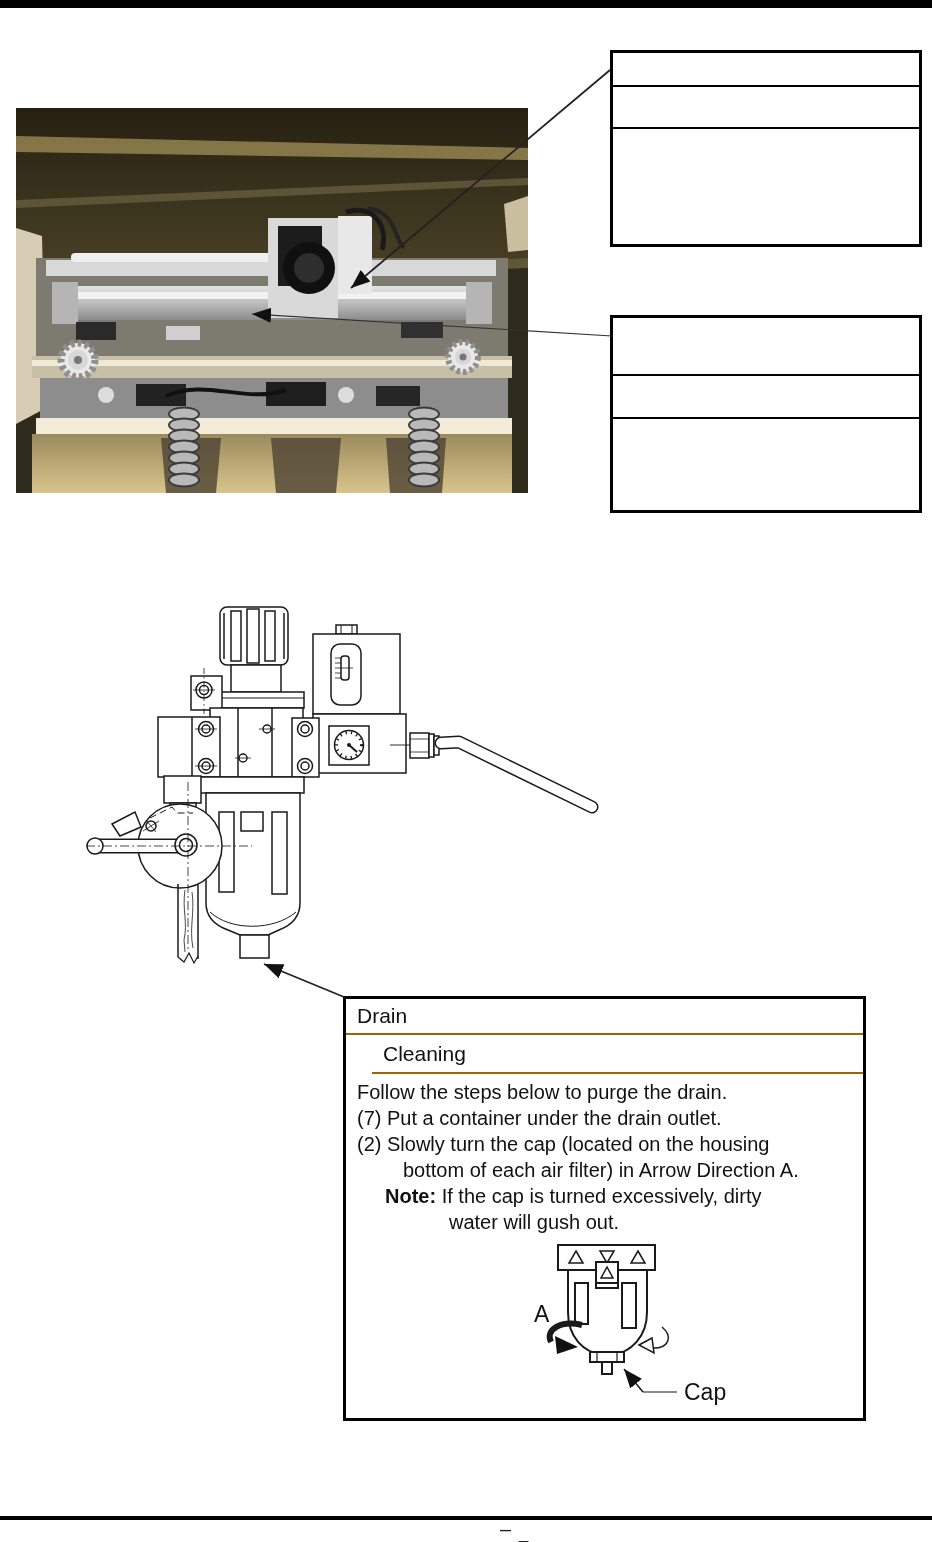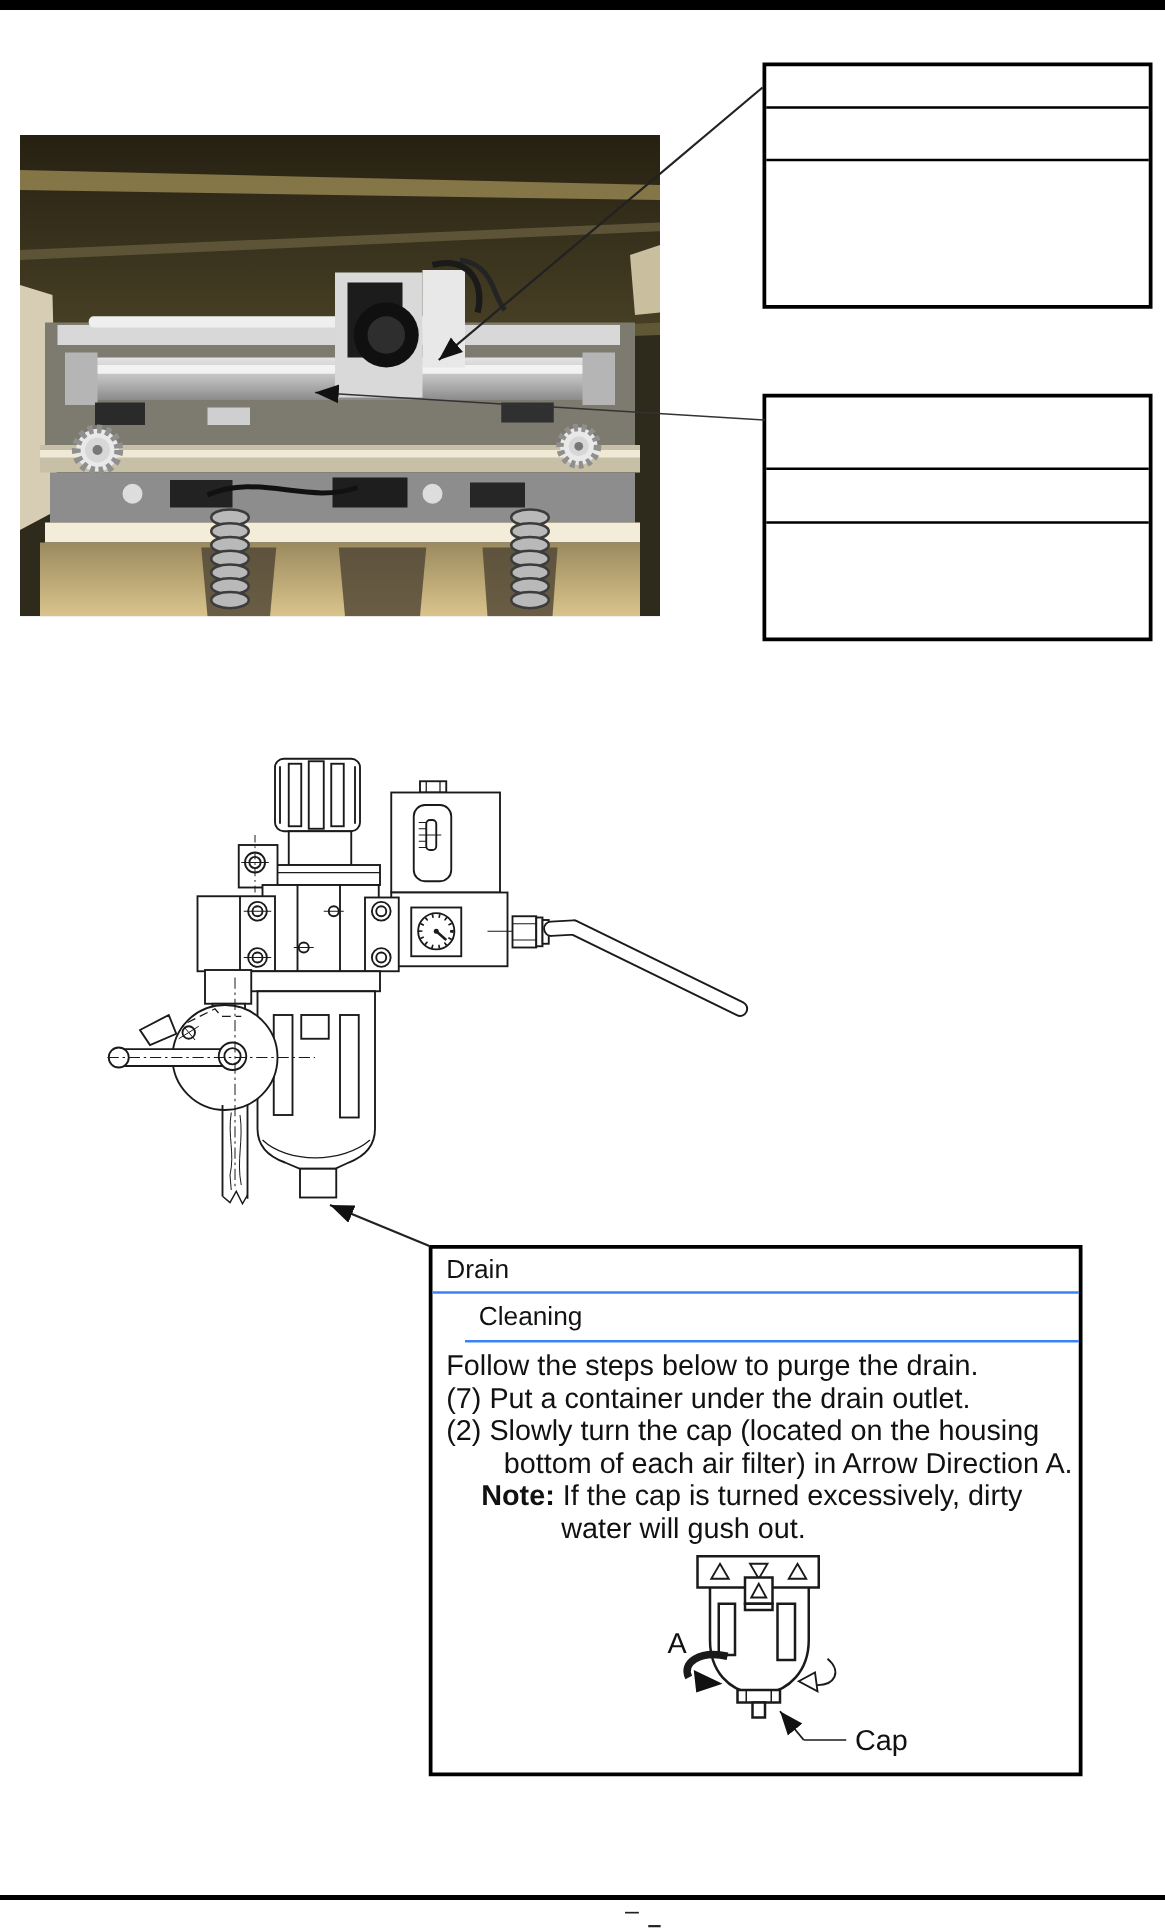--- a/index.html
+++ b/index.html
@@ -30,7 +30,7 @@
   
   .drain-table{left:343px;top:996px;width:523px;height:425px;border:3px solid #000;
     box-sizing:border-box;background:#fff;}
-  .drain-table .hrow{border-bottom:2px solid #3b82f6;display:flex;align-items:center;
+  .drain-table .hrow{border-bottom:2px solid #a16207;display:flex;align-items:center;
     padding-left:11px;font-size:21px;}
   .drain-table .h1{height:34px;}
   .drain-table .h2{height:37px;margin-left:26px;}

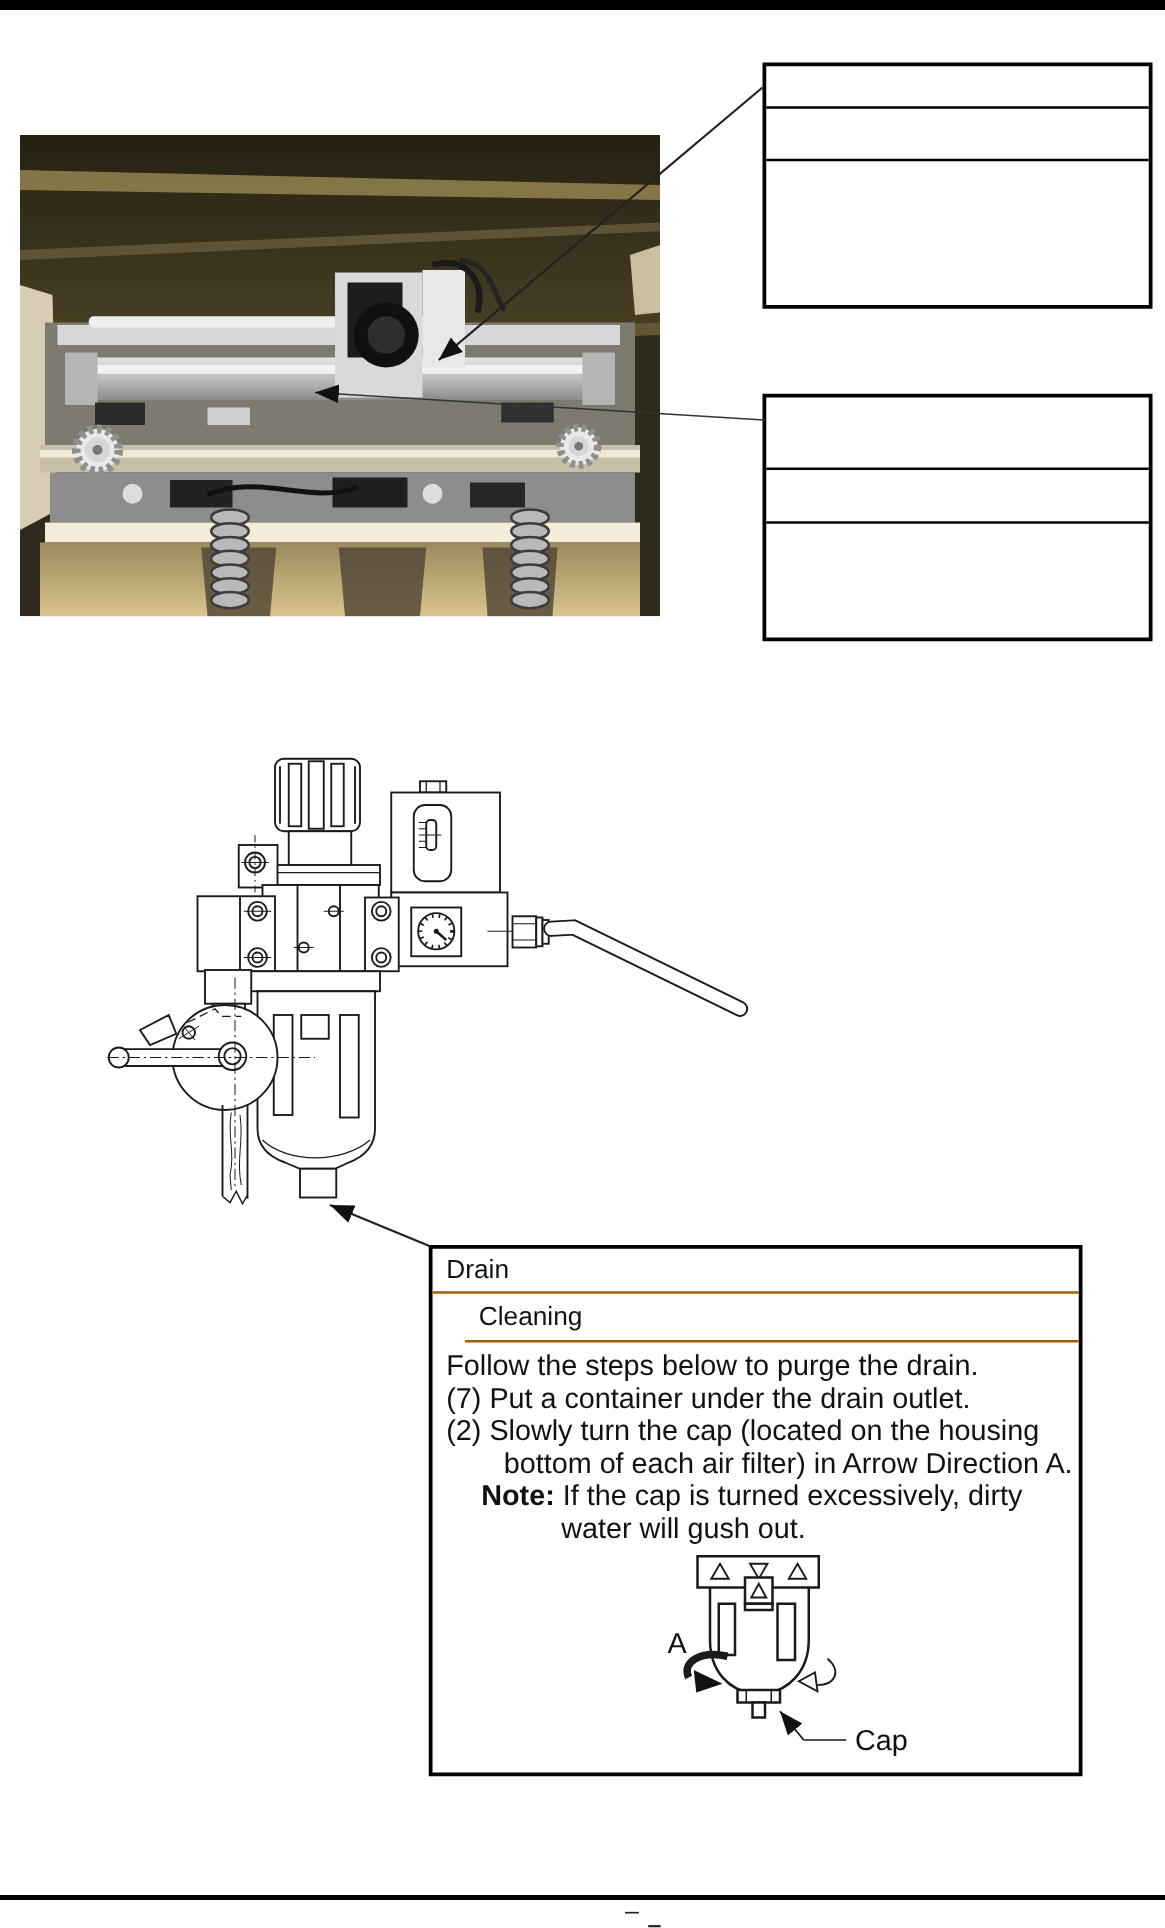--- a/index.html
+++ b/index.html
@@ -34,7 +34,7 @@
     padding-left:11px;font-size:21px;}
   .drain-table .h1{height:34px;}
   .drain-table .h2{height:37px;margin-left:26px;}
-  .drain-table .body{padding:5px 8px 0 11px;font-size:23px;line-height:26px;}
+  .drain-table .body{padding:5px 8px 0 11px;font-size:20px;line-height:26px;}
   .drain-table .body .ln{white-space:nowrap;}
   .ind1{margin-left:46px;text-align:center;}
   .ind2{margin-left:28px;}

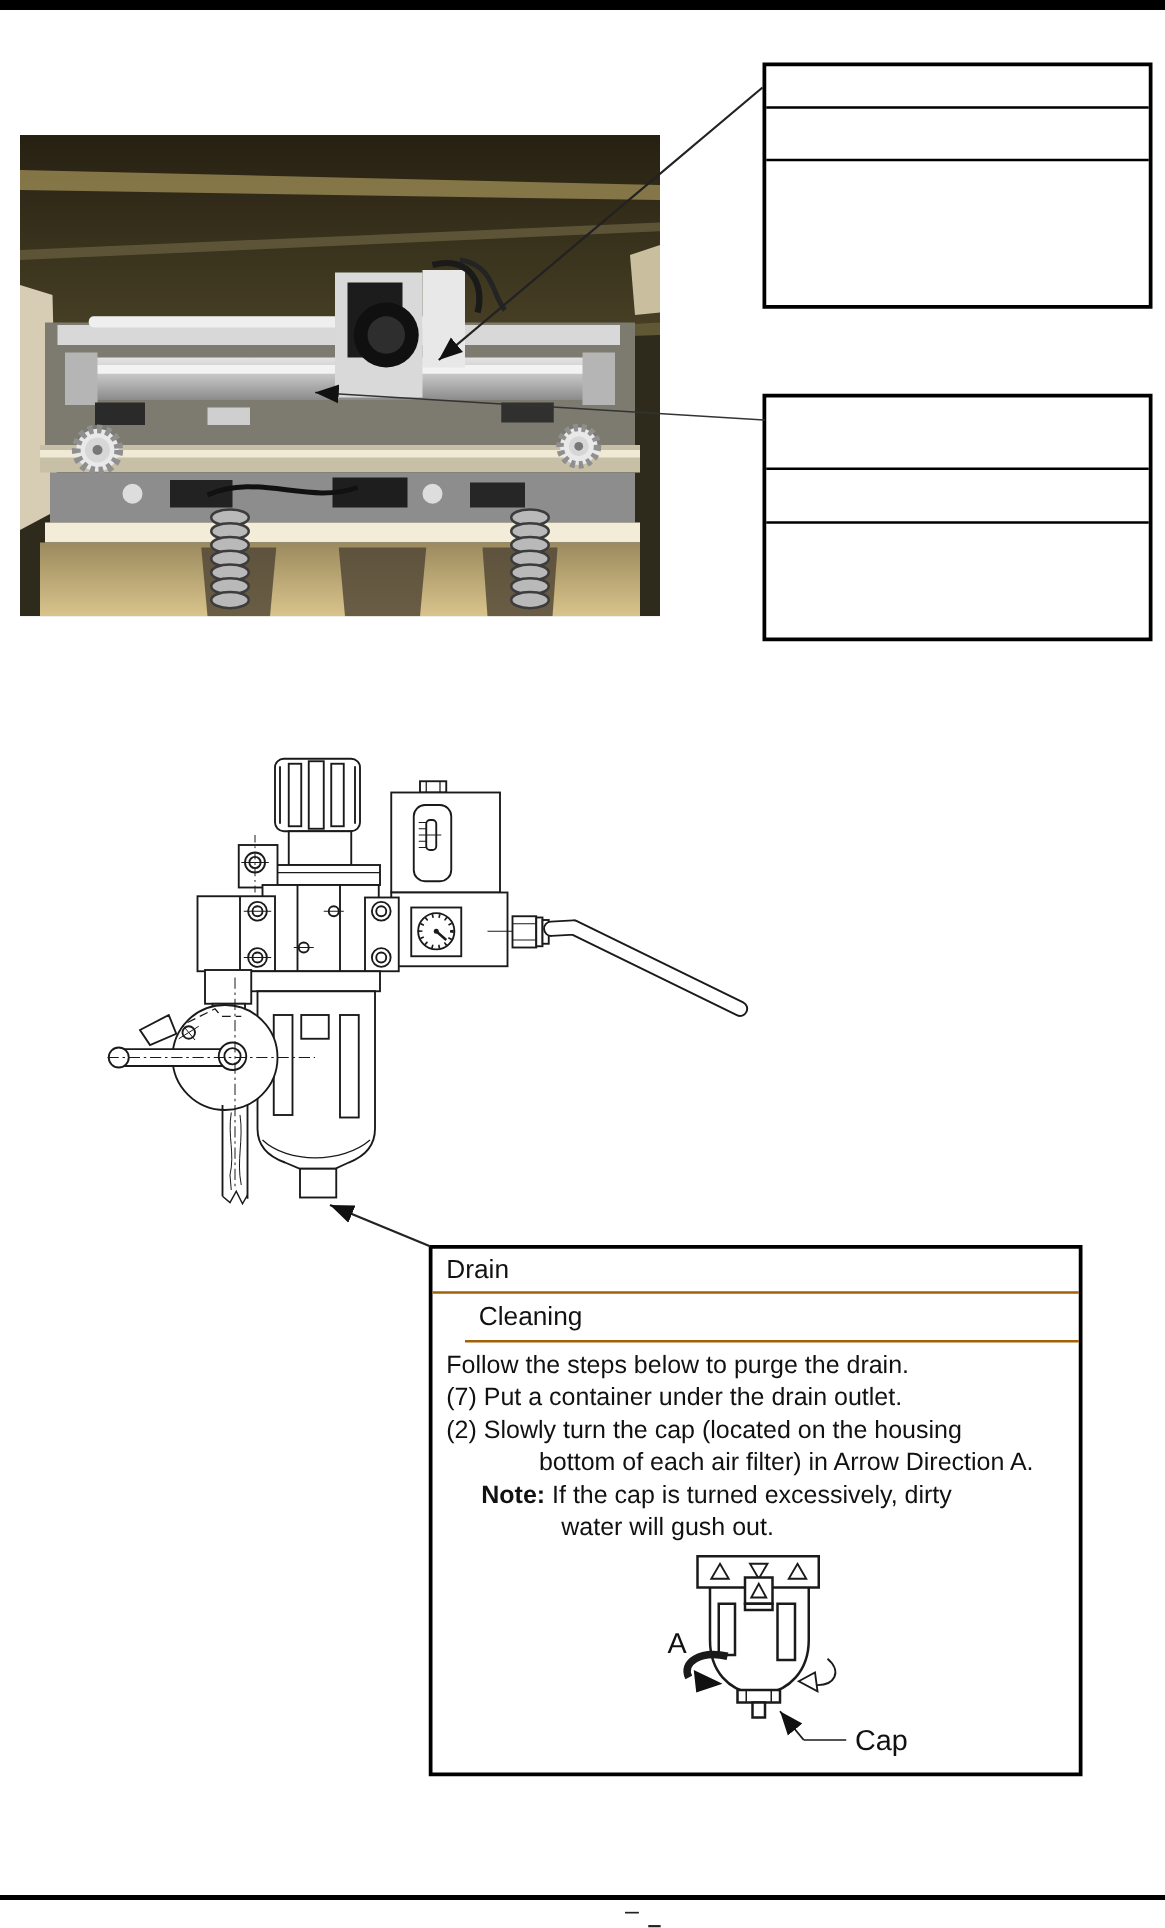--- a/index.html
+++ b/index.html
@@ -36,7 +36,7 @@
   .drain-table .h2{height:37px;margin-left:26px;}
   .drain-table .body{padding:5px 8px 0 11px;font-size:20px;line-height:26px;}
   .drain-table .body .ln{white-space:nowrap;}
-  .ind1{margin-left:46px;text-align:center;}
+  .ind1{margin-left:46px;}
   .ind2{margin-left:28px;}
   .ind3{margin-left:92px;}
   .bold{font-weight:bold;}

